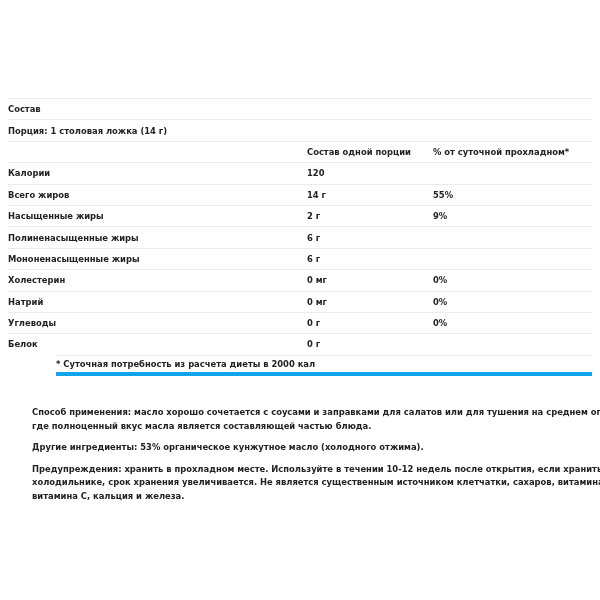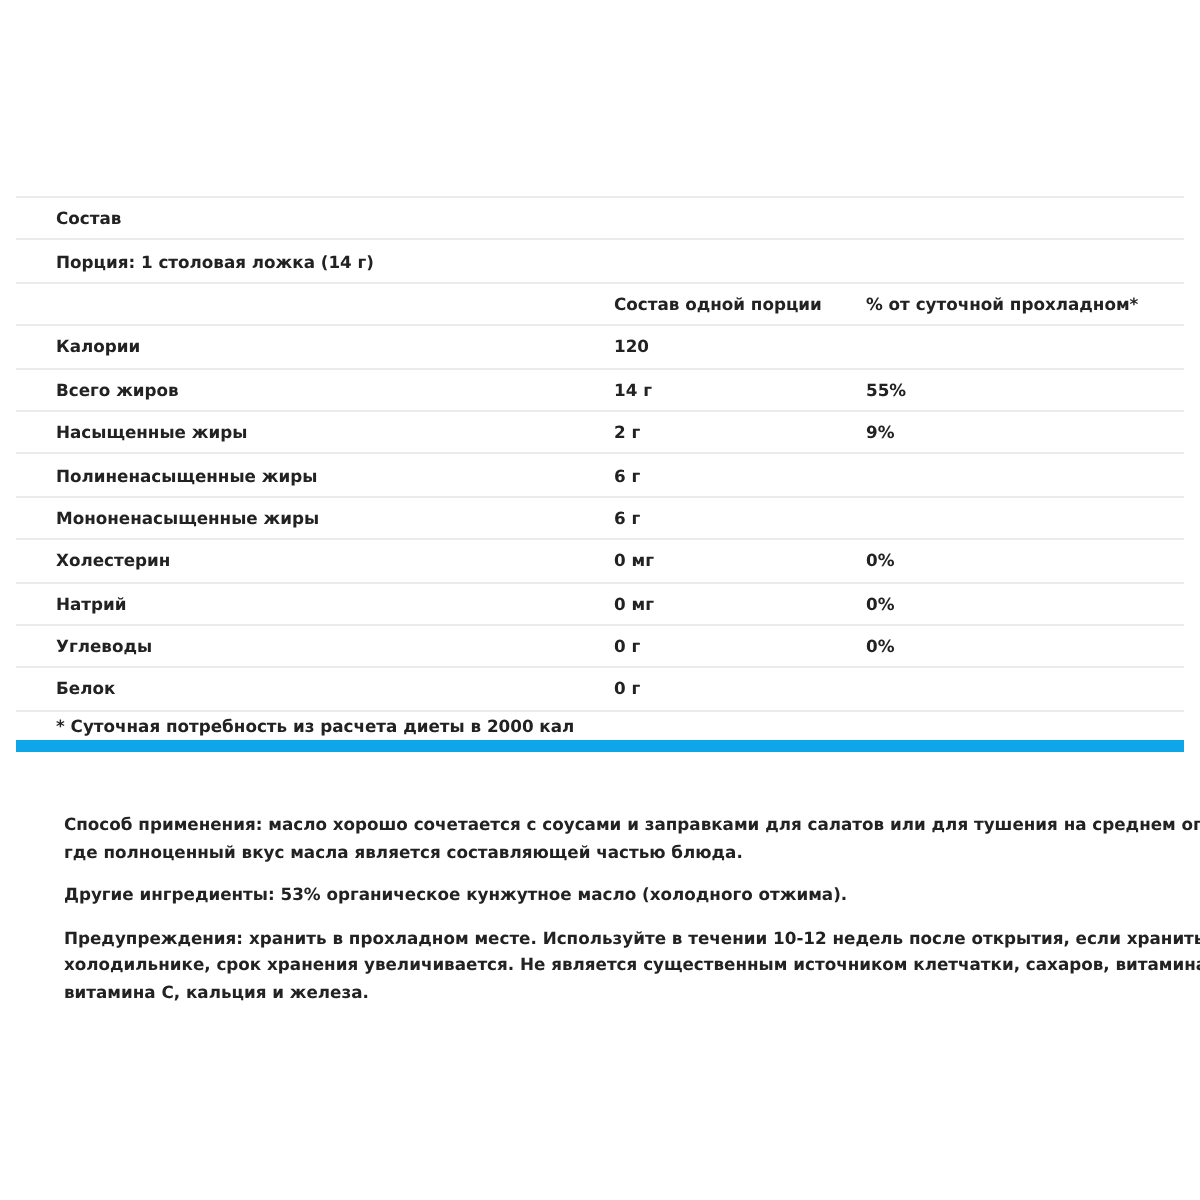--- a/index.html
+++ b/index.html
@@ -9,7 +9,7 @@
   .row { height: 21.4px; border-top: 1px solid #ebebeb; box-sizing: border-box;
          display: flex; align-items: center; font-size: 8.4px; font-weight: bold; }
   .row.last { border-bottom: 6px solid #0ea5e9; }
-  .c1 { position: absolute; left: 20px; white-space: nowrap; }
+  .c1 { position: absolute; left: 0; white-space: nowrap; }
   .c2 { position: absolute; left: 299px; white-space: nowrap; }
   .c3 { position: absolute; left: 425px; white-space: nowrap; }
   .row { position: relative; }

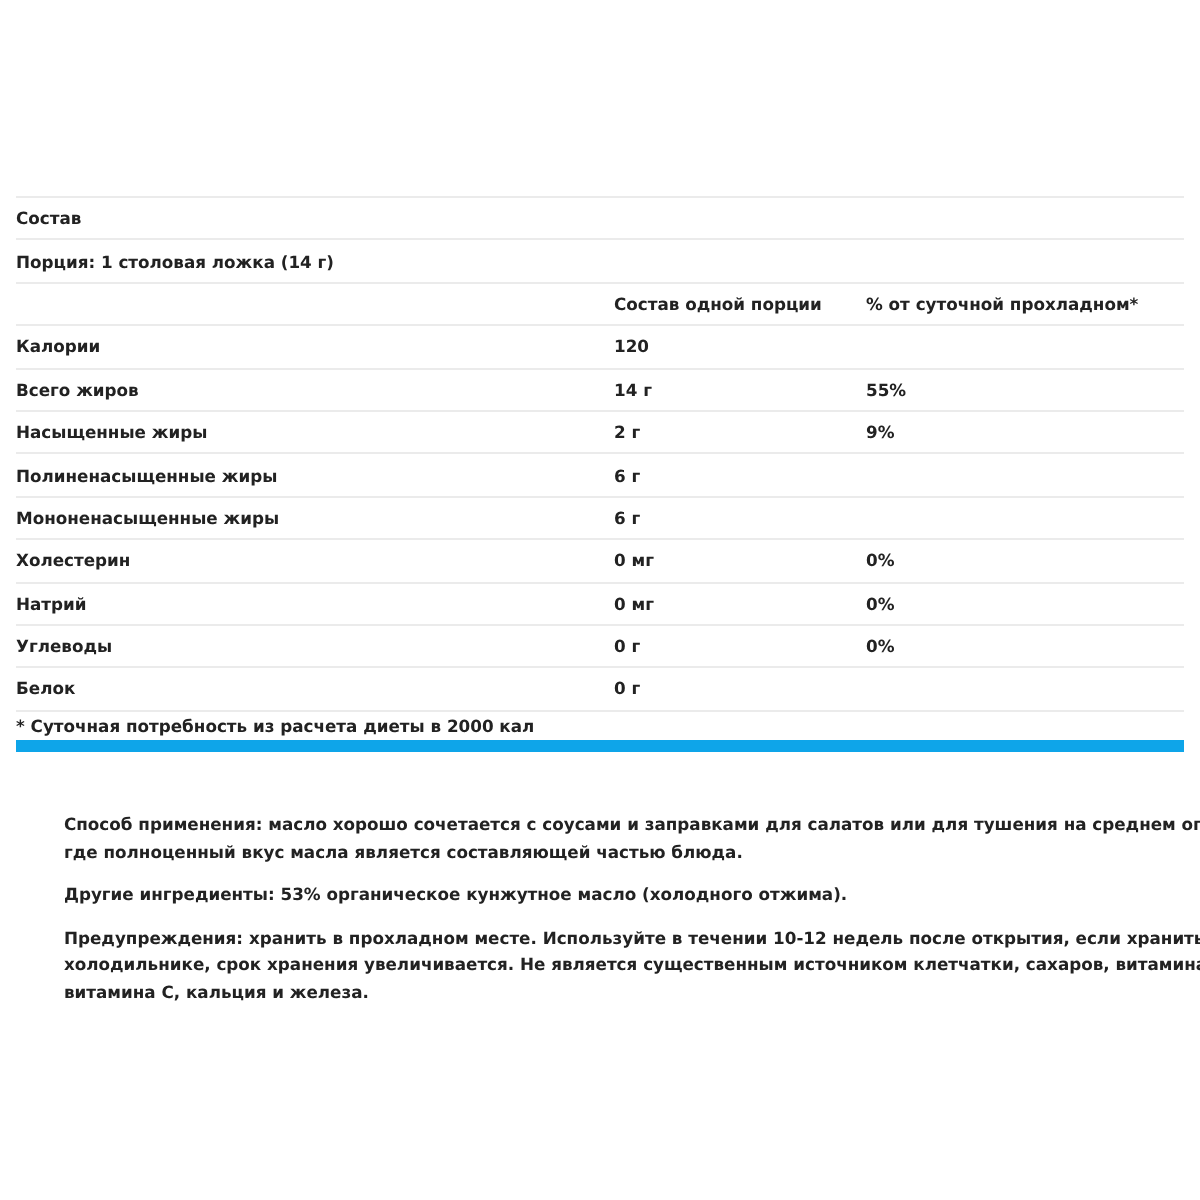--- a/index.html
+++ b/index.html
@@ -8,7 +8,7 @@
   .table { position: absolute; left: 8px; top: 98px; width: 584px; }
   .row { height: 21.4px; border-top: 1px solid #ebebeb; box-sizing: border-box;
          display: flex; align-items: center; font-size: 8.4px; font-weight: bold; }
-  .row.last { border-bottom: 6px solid #0ea5e9; }
+  .row.last { border-bottom: 4px solid #0ea5e9; margin-left: 48px; }
   .c1 { position: absolute; left: 0; white-space: nowrap; }
   .c2 { position: absolute; left: 299px; white-space: nowrap; }
   .c3 { position: absolute; left: 425px; white-space: nowrap; }

